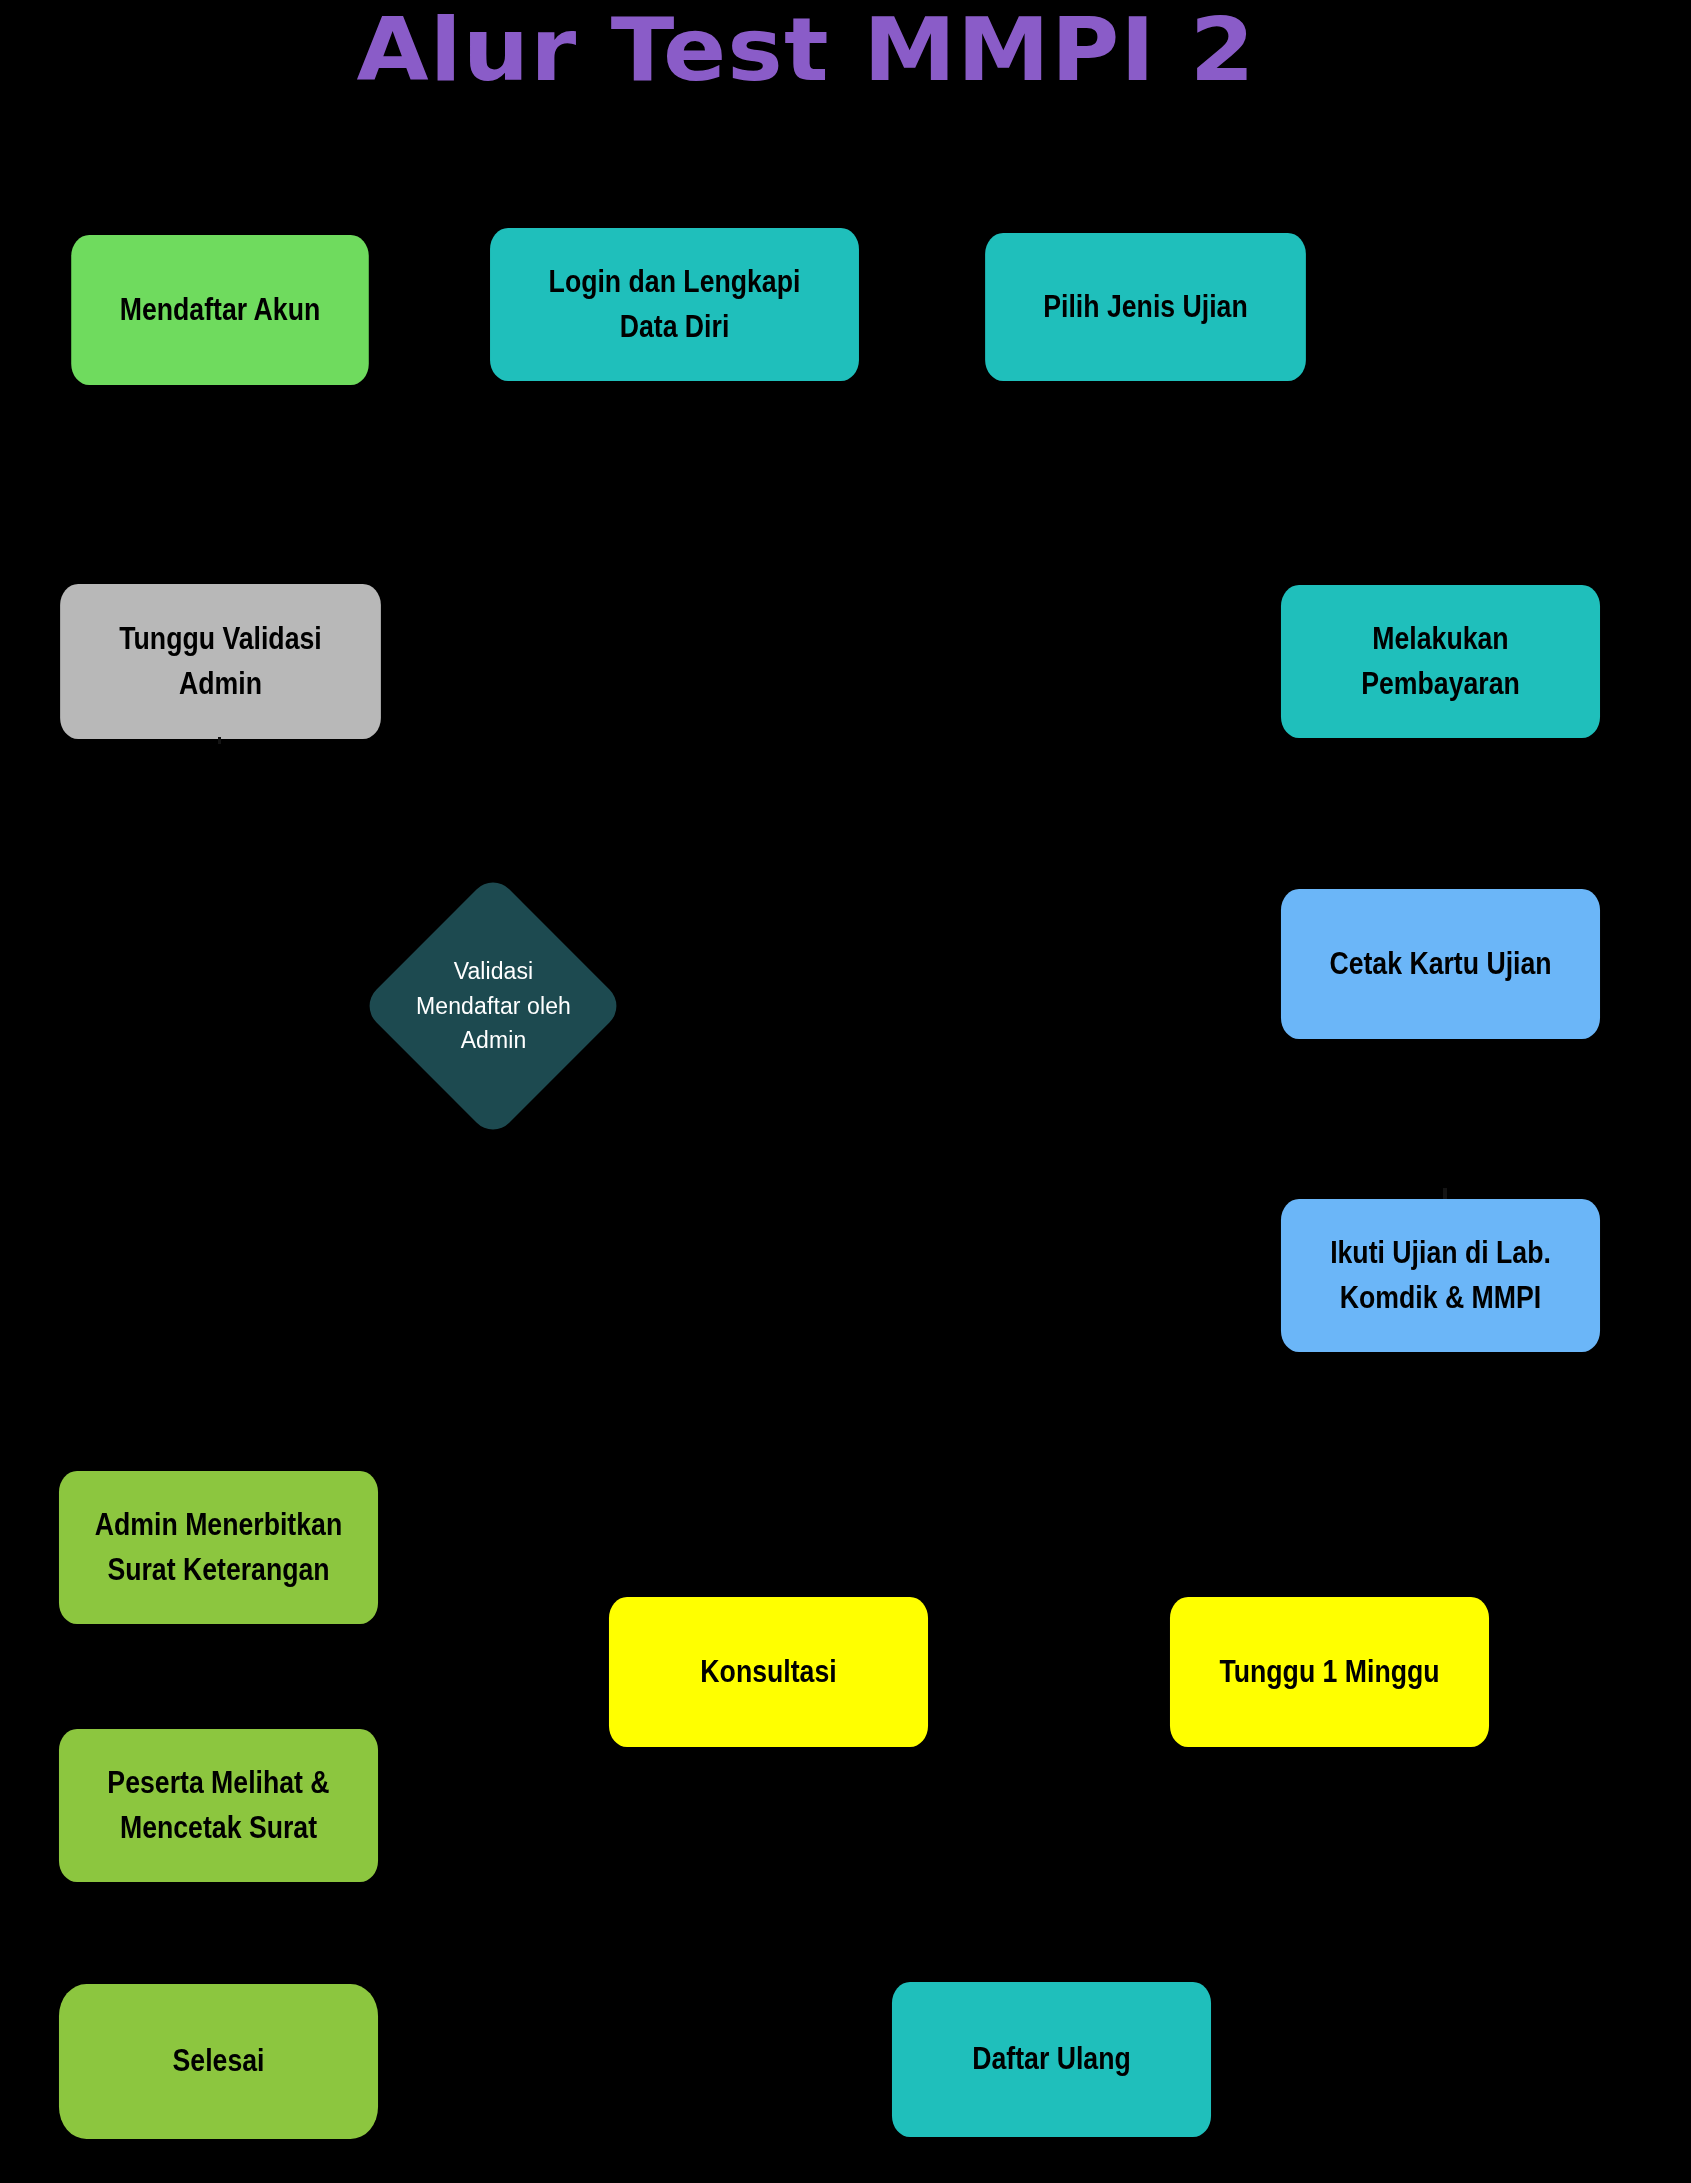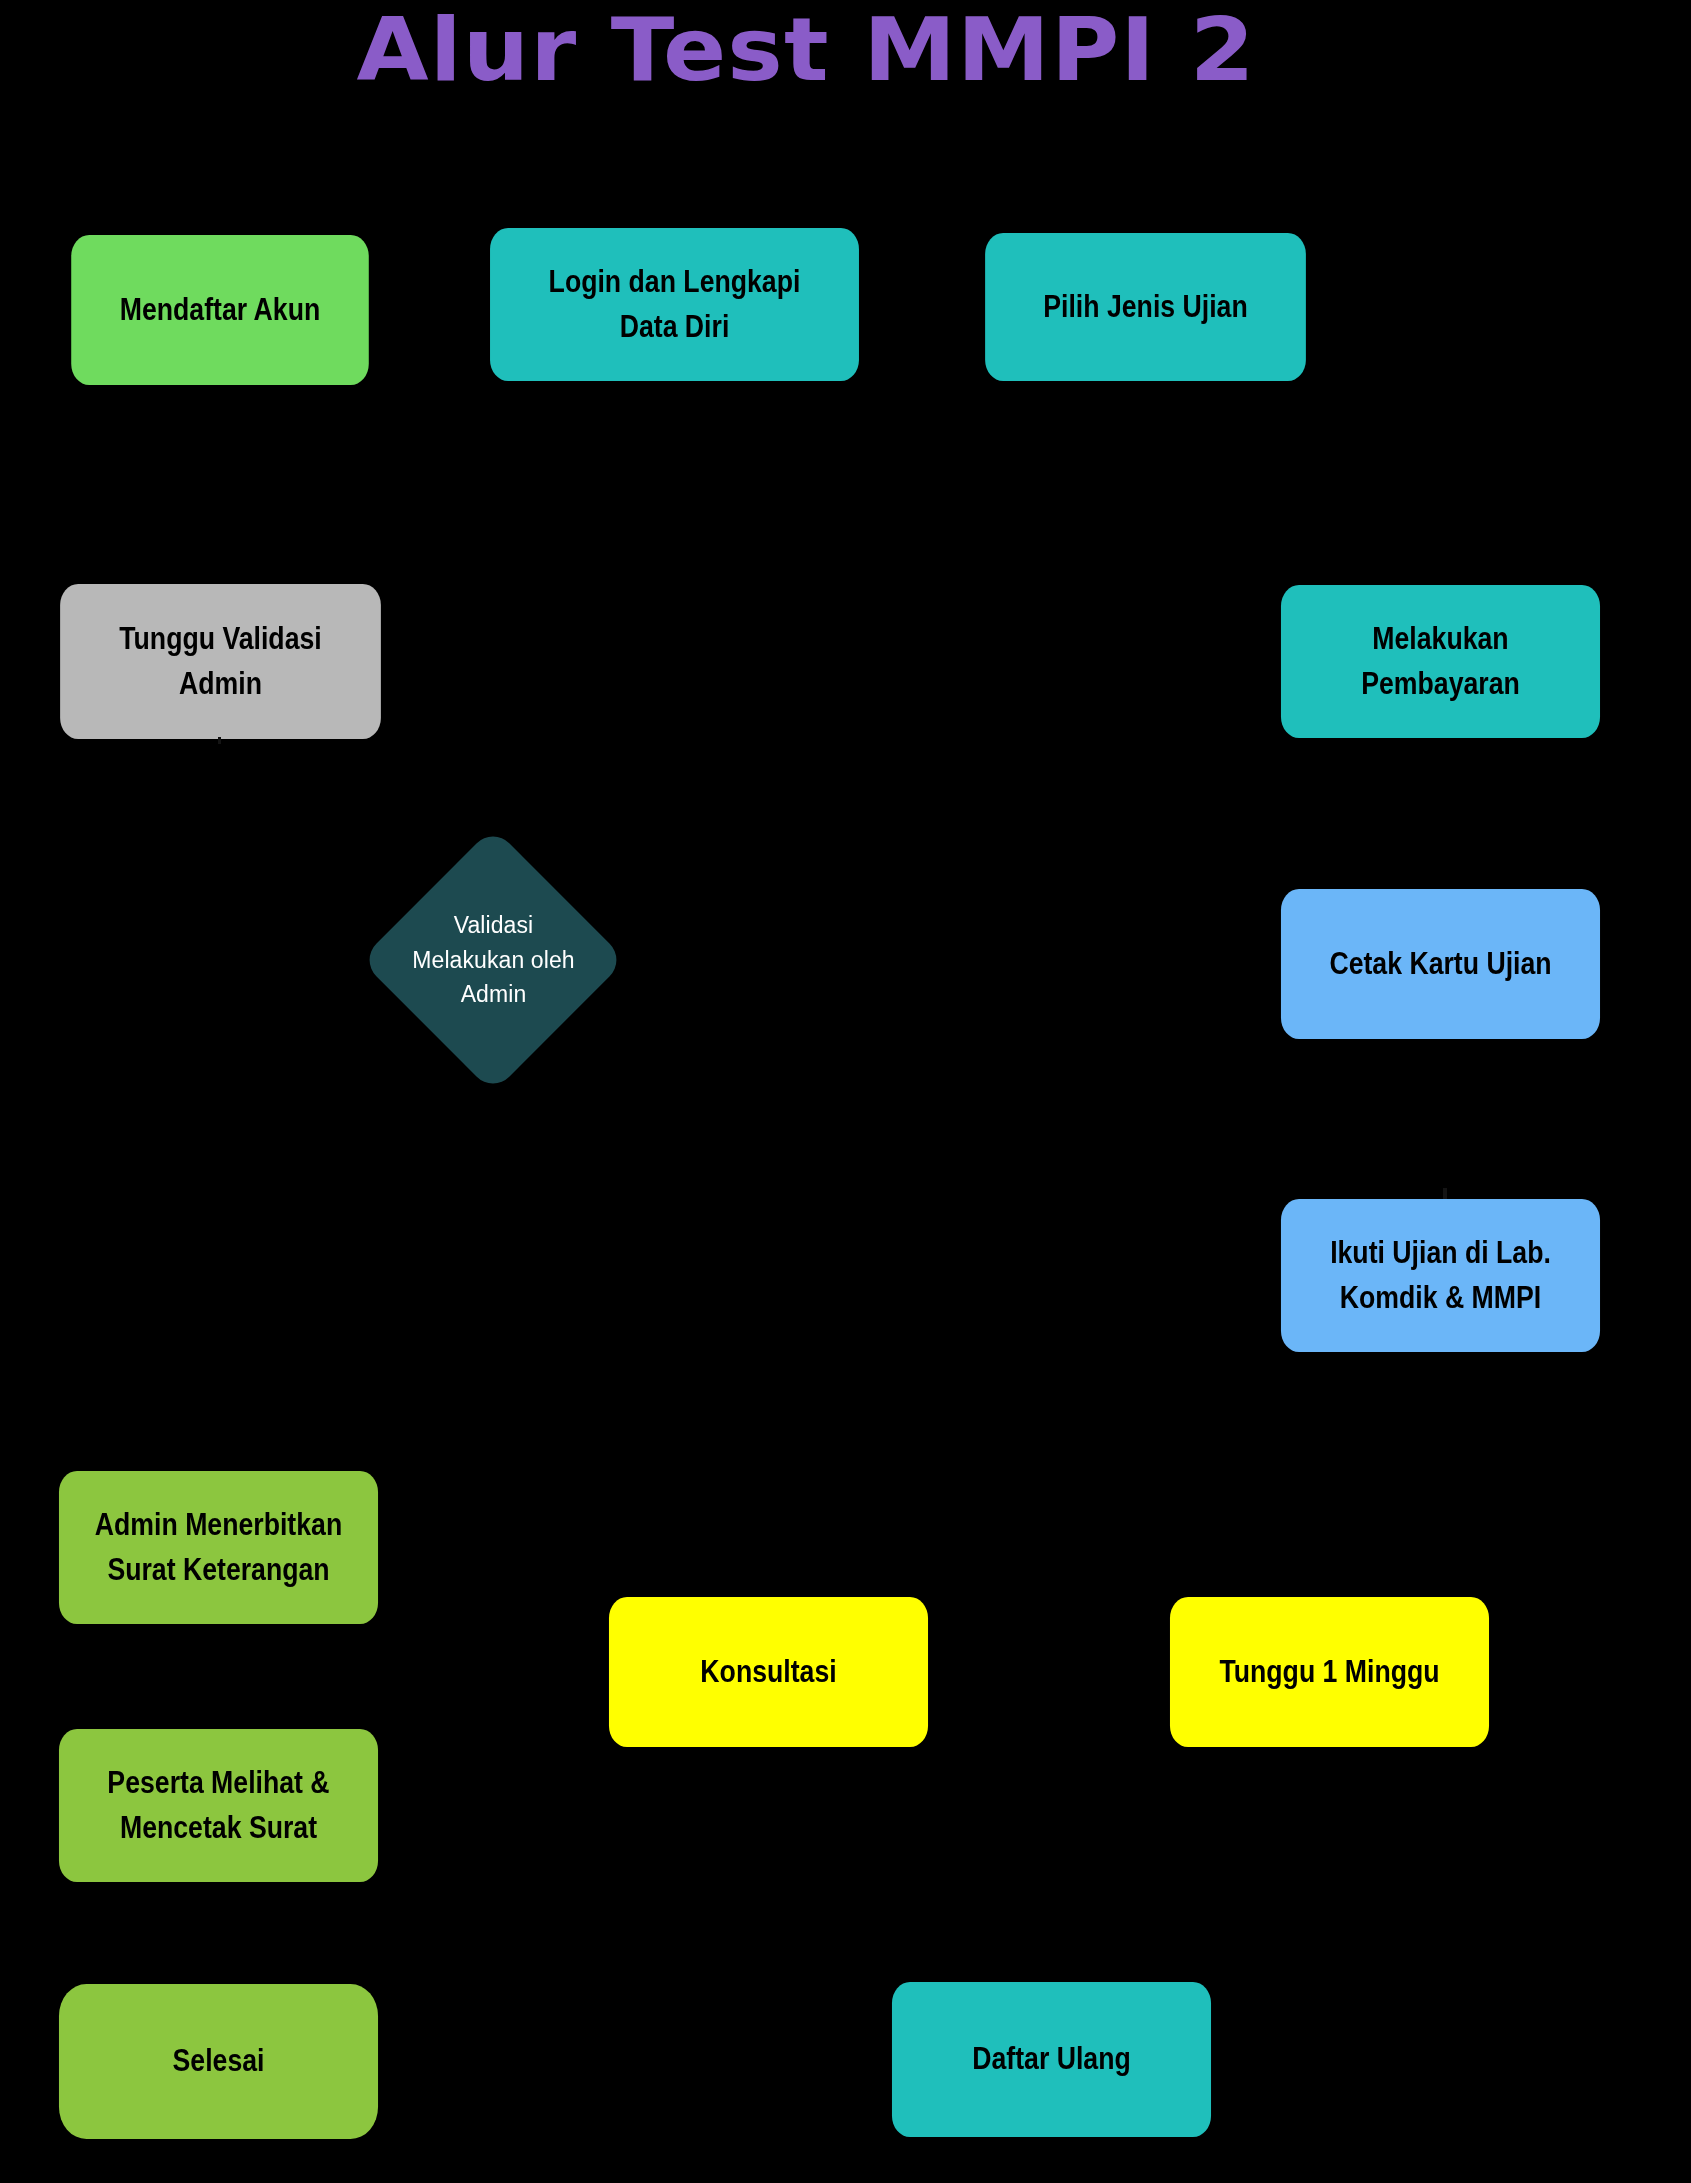--- a/index.html
+++ b/index.html
@@ -97,7 +97,7 @@
     </span>
   </div>
 
-  <div class="diamond-wrap" style="left:399px;top:866px;width:188px;height:188px;">
+  <div class="diamond-wrap" style="left:399px;top:912px;width:188px;height:188px;">
     <div class="diamond-shape" style="background:#1d4a50;"></div>
     <div class="diamond-label" style="width:321px;left:-66px;">
       <span>

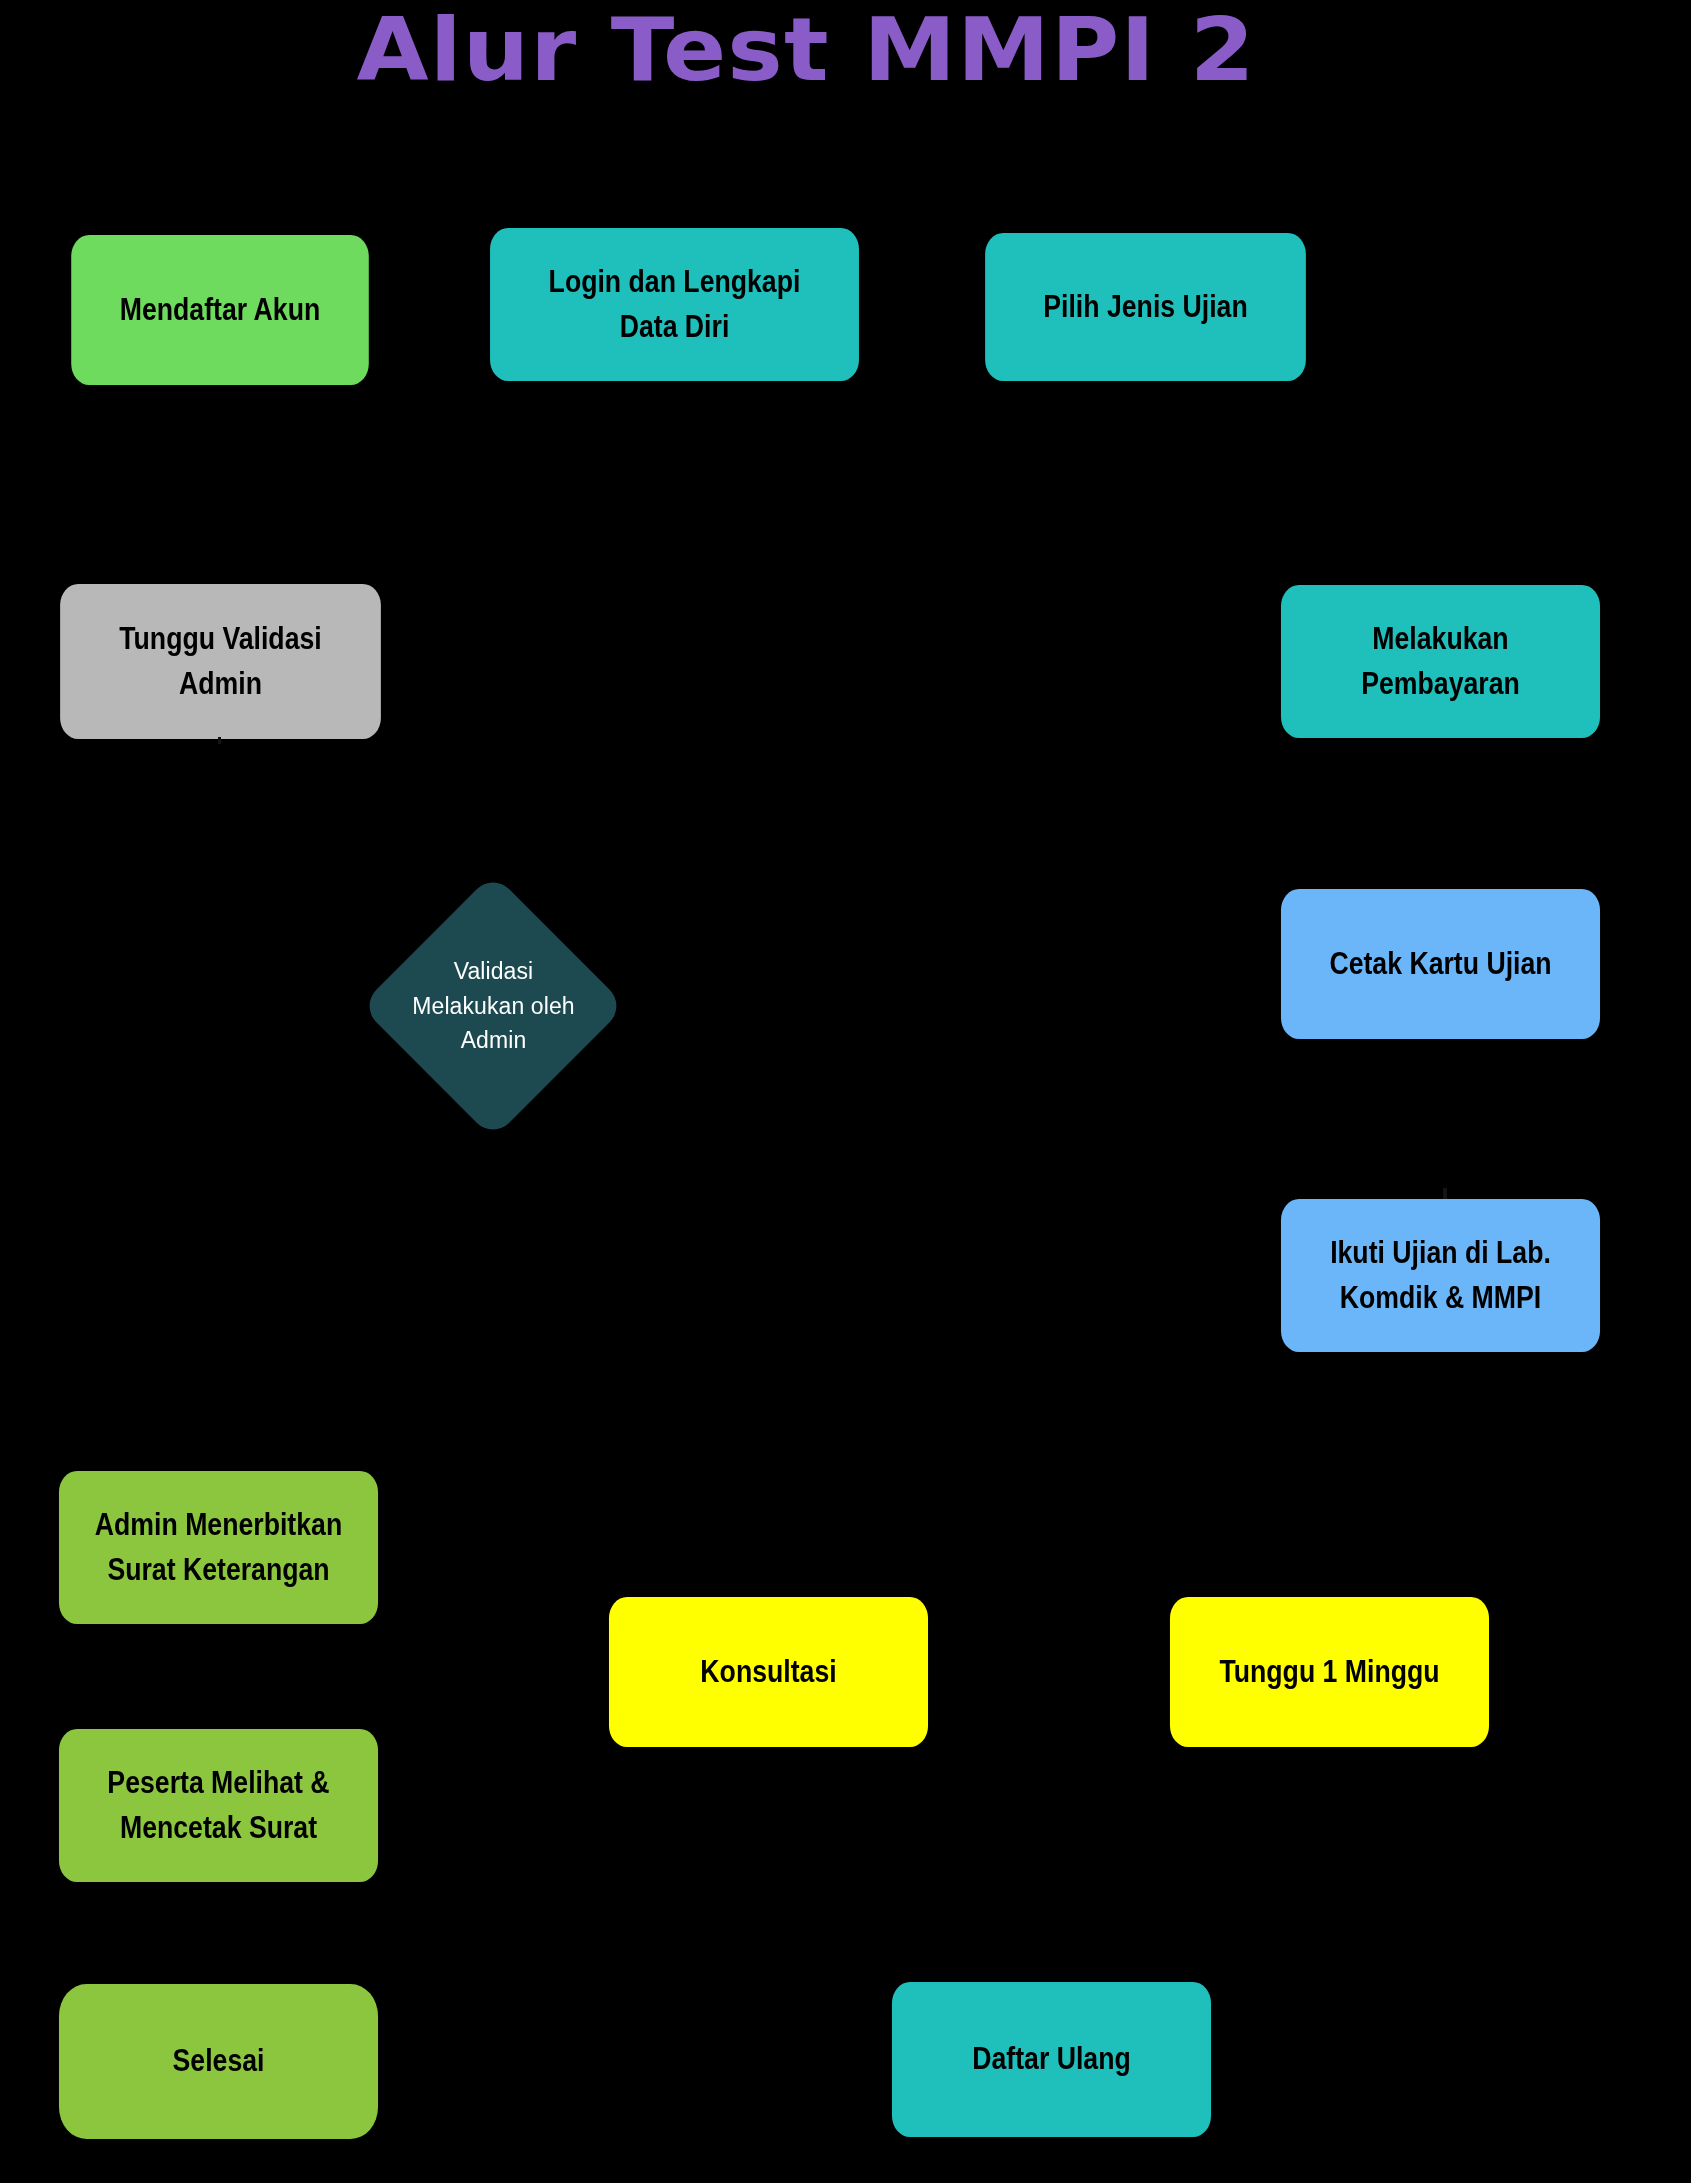--- a/index.html
+++ b/index.html
@@ -102,7 +102,7 @@
     <div class="diamond-label" style="width:321px;left:-66px;">
       <span>
         <span>Validasi</span><br>
-        <span>Melakukan oleh</span><br>
+        <span>Mendaftar oleh</span><br>
         <span>Admin</span>
       </span>
     </div>

